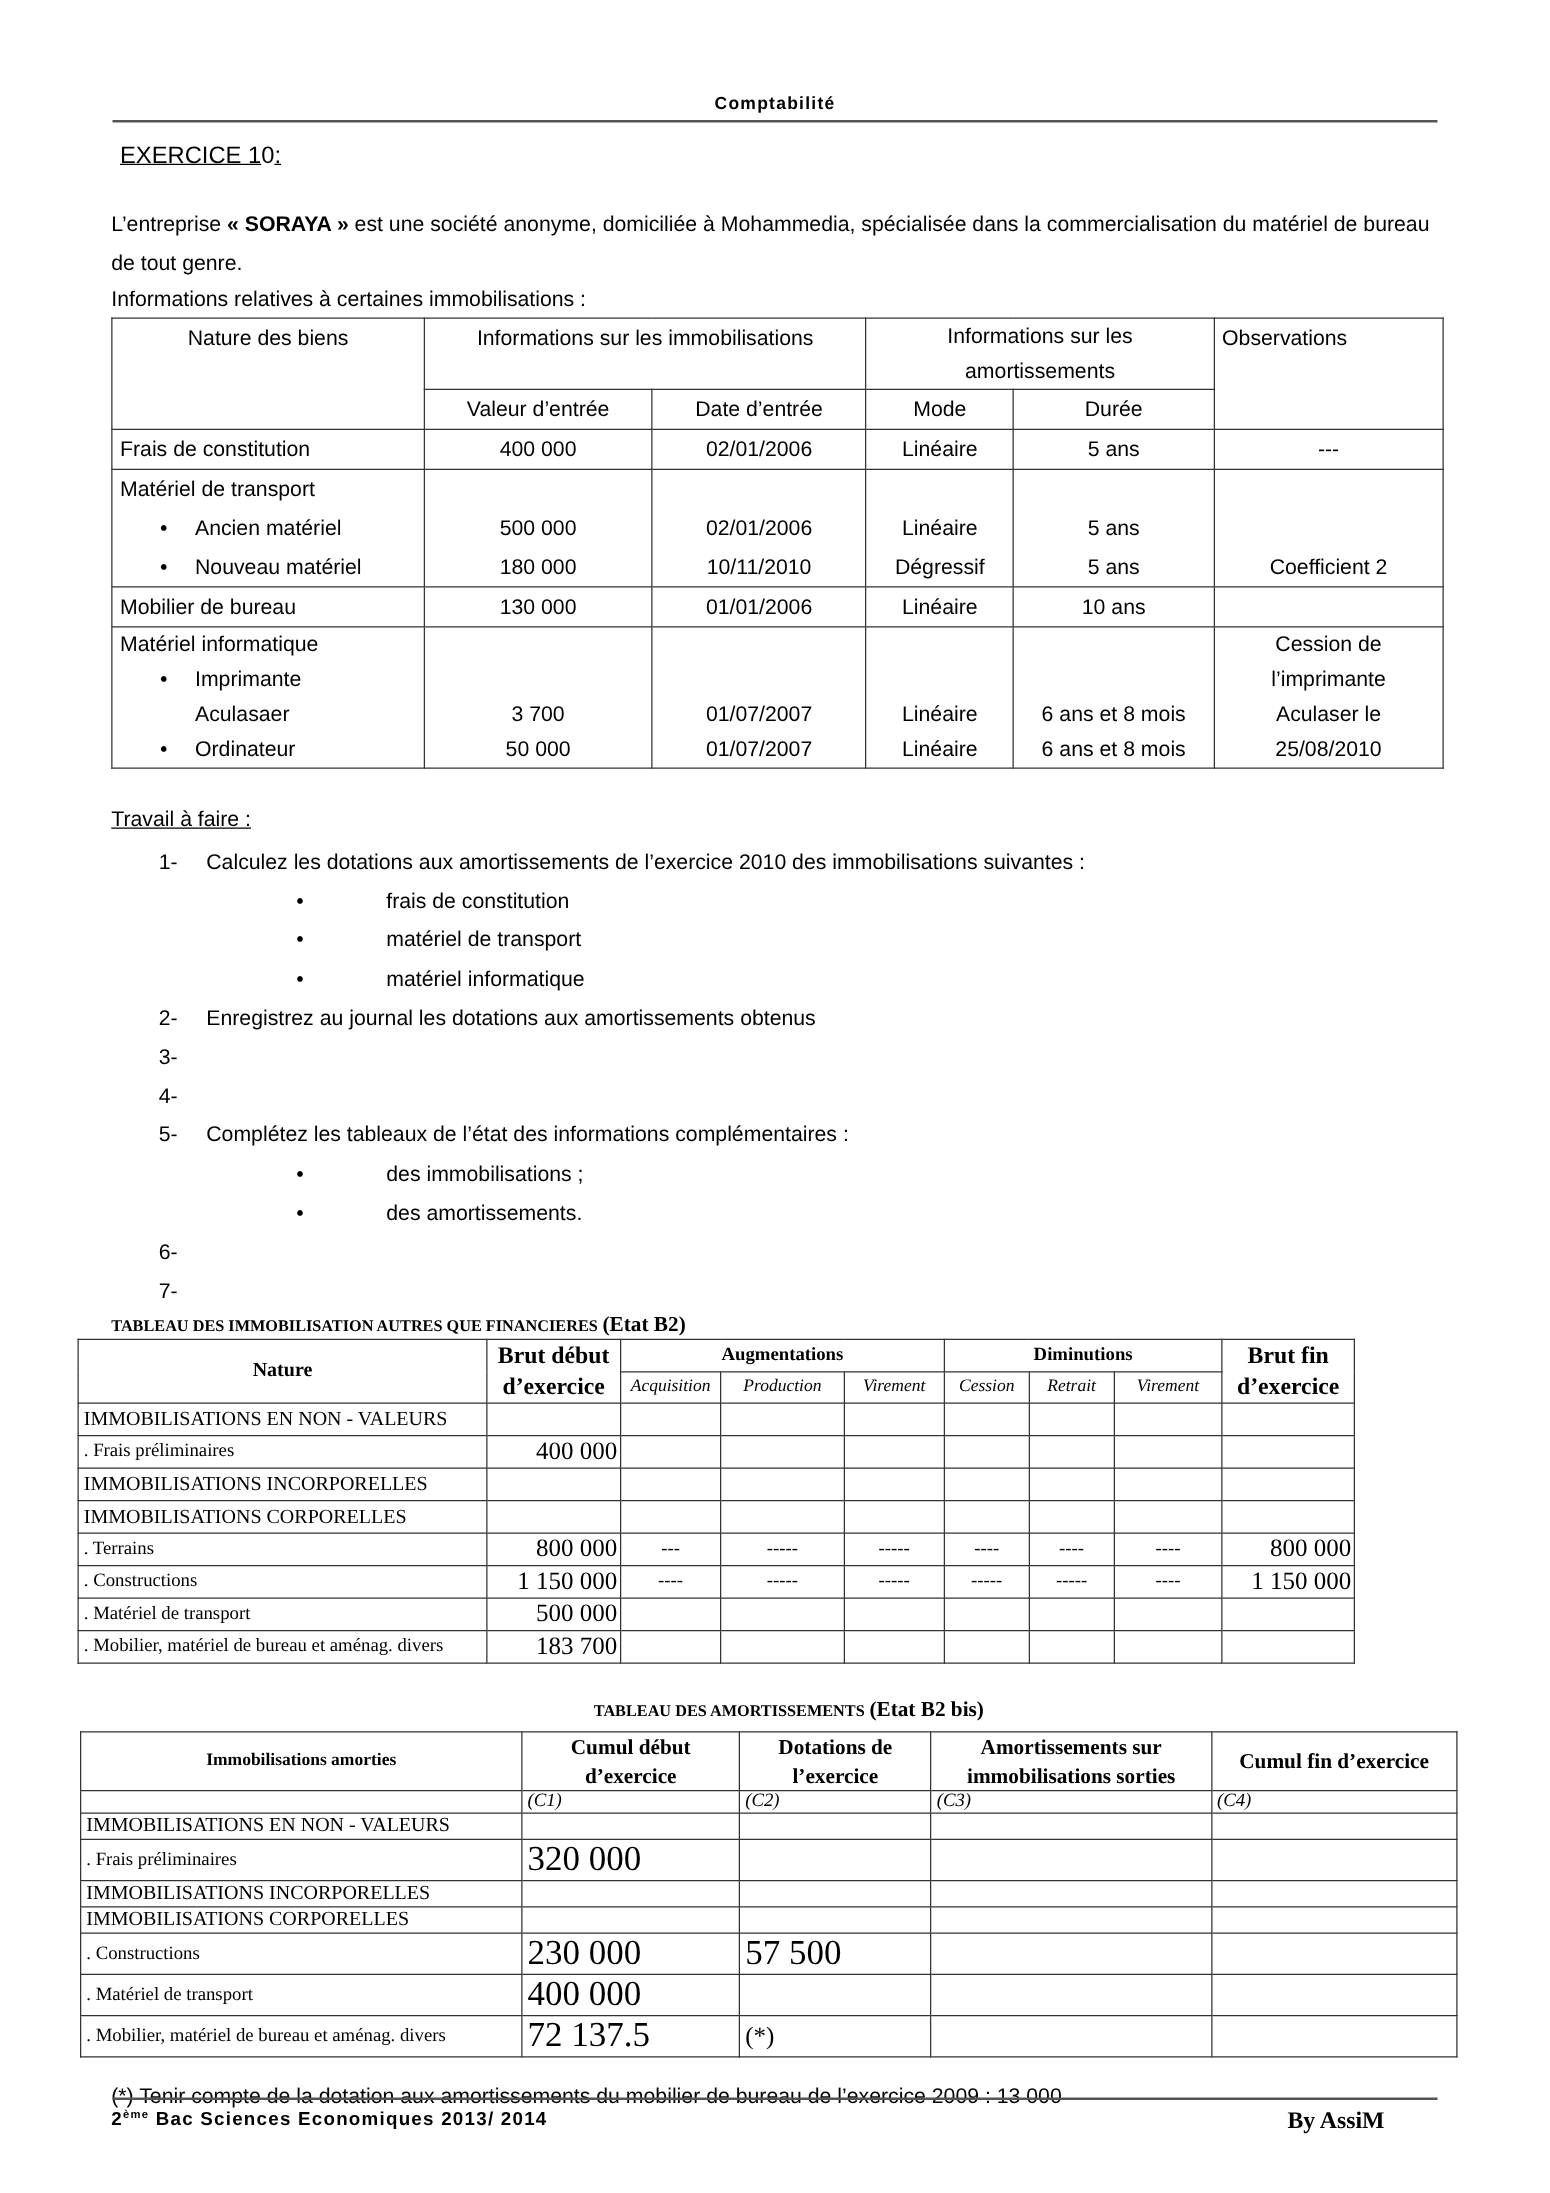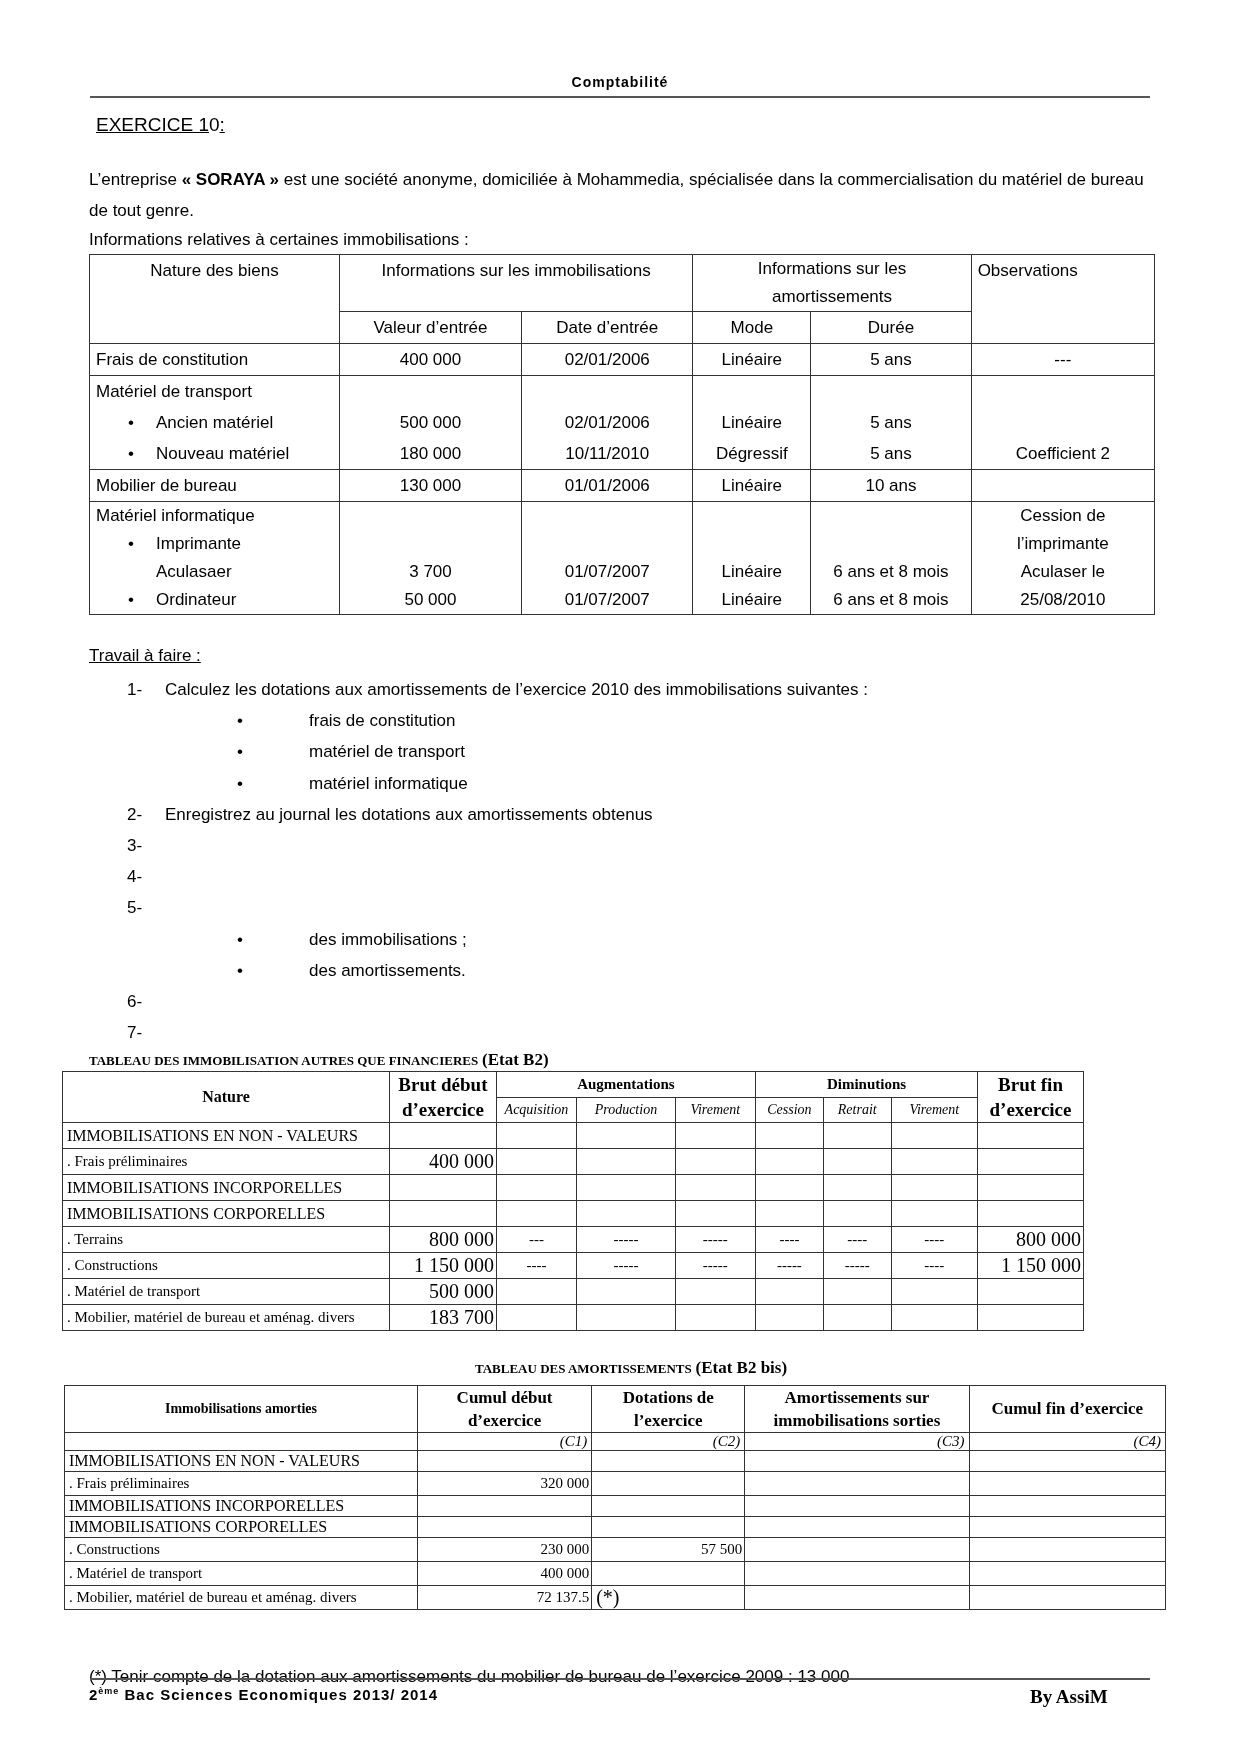--- a/index.html
+++ b/index.html
@@ -217,6 +217,7 @@
     </div>
   <div class="item">
       <span class="num">5-</span>
+      <span>Complétez les tableaux de l’état des informations complémentaires :</span>
     </div>
   <div class="sub">
       <span class="dot">•</span>

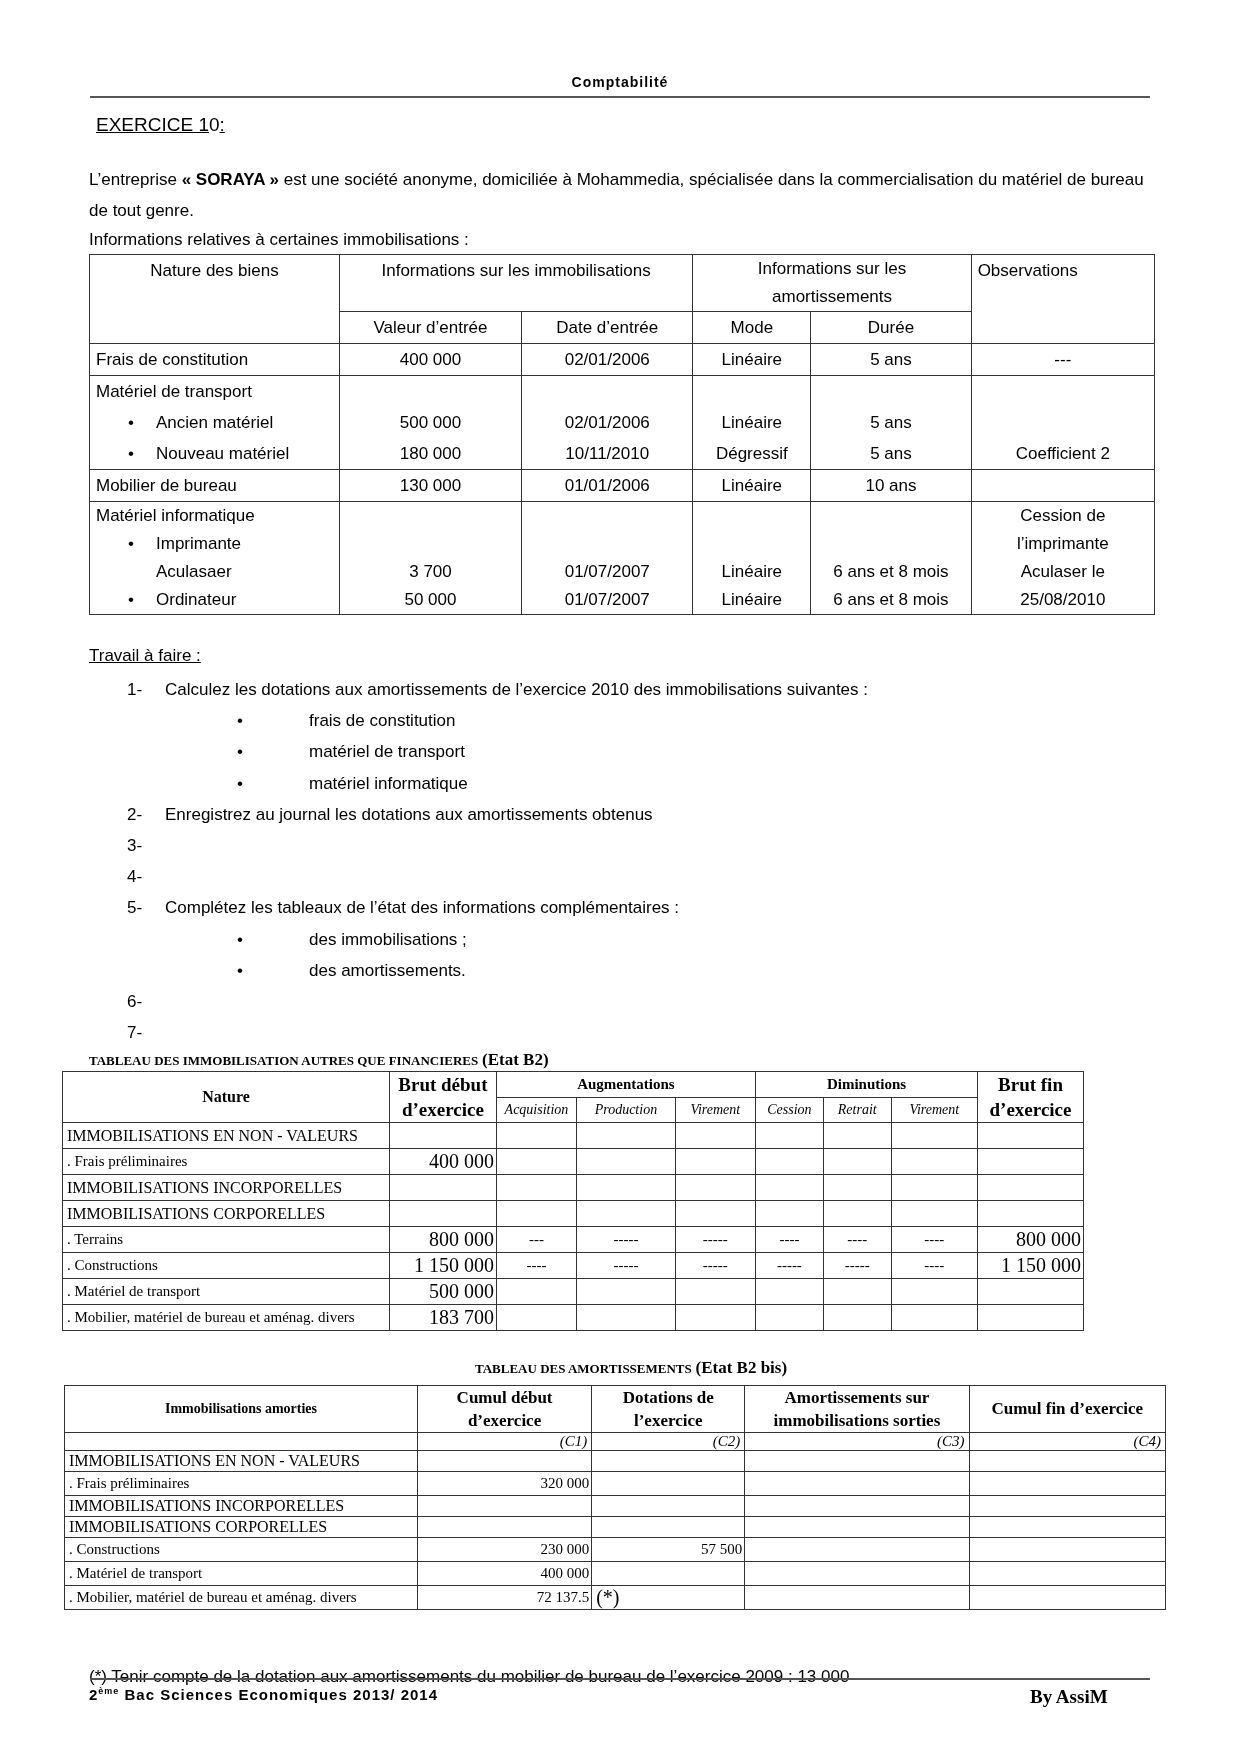--- a/index.html
+++ b/index.html
@@ -49,7 +49,7 @@
   .t3 { position: absolute; left: 64px; top: 1385px; width: 1102px; font-size: 15px; }
   .t3 td, .t3 th { border: 1.5px solid #333; padding: 0 4px; font-weight: normal; }
   .t3 .hdr { font-weight: bold; text-align: center; font-size: 17px; }
-  .t3 .it { font-style: italic; text-align: right; font-size: 15px; }
+  .t3 .it { font-style: italic; text-align: left; font-size: 15px; }
   .t3 .sec { font-weight: bold; font-size: 16px; height: 21px; }
   .t3 .row { height: 24px; }
   .t3 .num { text-align: right; font-size: 15px; padding-right: 2px; }

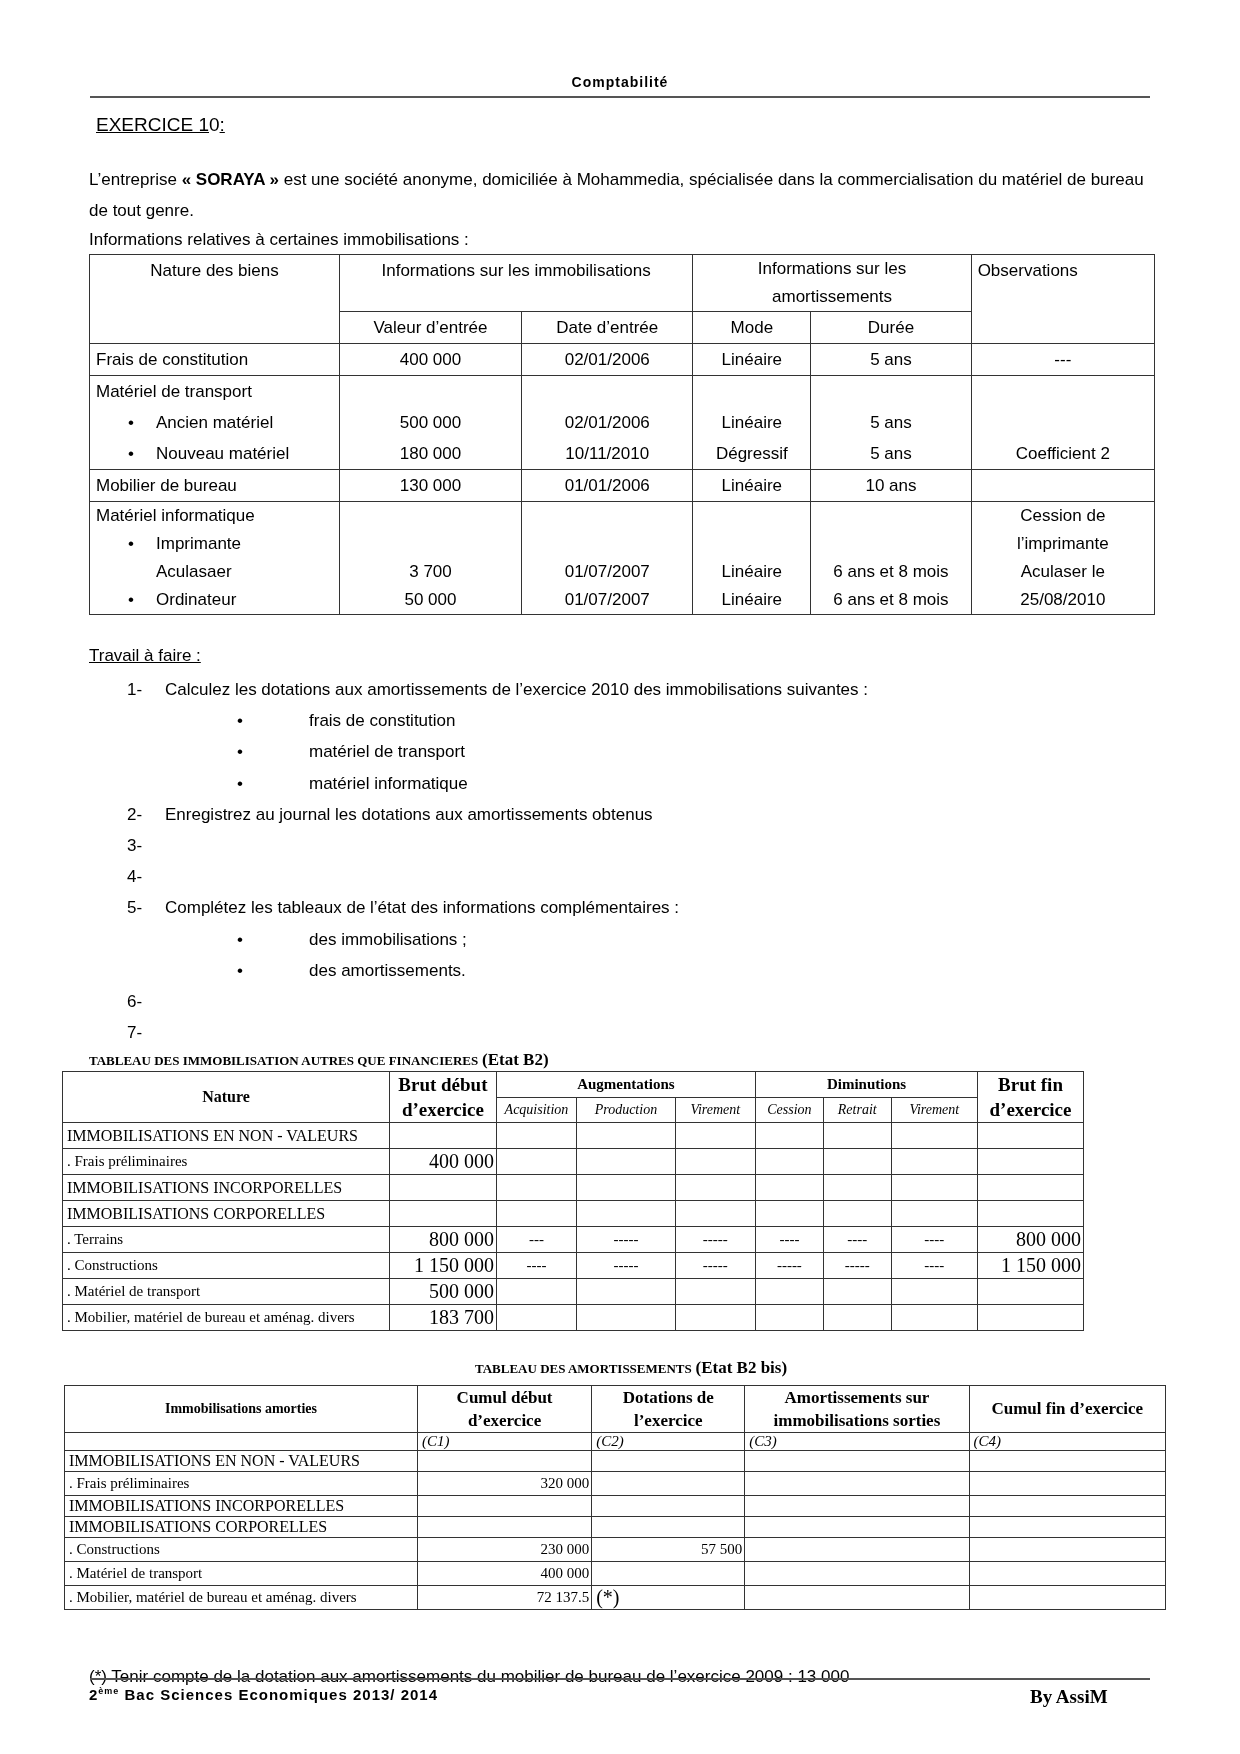--- a/index.html
+++ b/index.html
@@ -52,7 +52,7 @@
   .t3 .it { font-style: italic; text-align: left; font-size: 15px; }
   .t3 .sec { font-weight: bold; font-size: 16px; height: 21px; }
   .t3 .row { height: 24px; }
-  .t3 .num { text-align: right; font-size: 15px; padding-right: 2px; }
+  .t3 .num { text-align: left; font-size: 28px; padding-right: 2px; }
 
   .note { position: absolute; left: 89px; top: 1643px; font-size: 17px; margin-top: 24px; }
   .footer-rule { position: absolute; left: 90px; top: 1678px; width: 1060px; border-top: 2px solid #555; }

